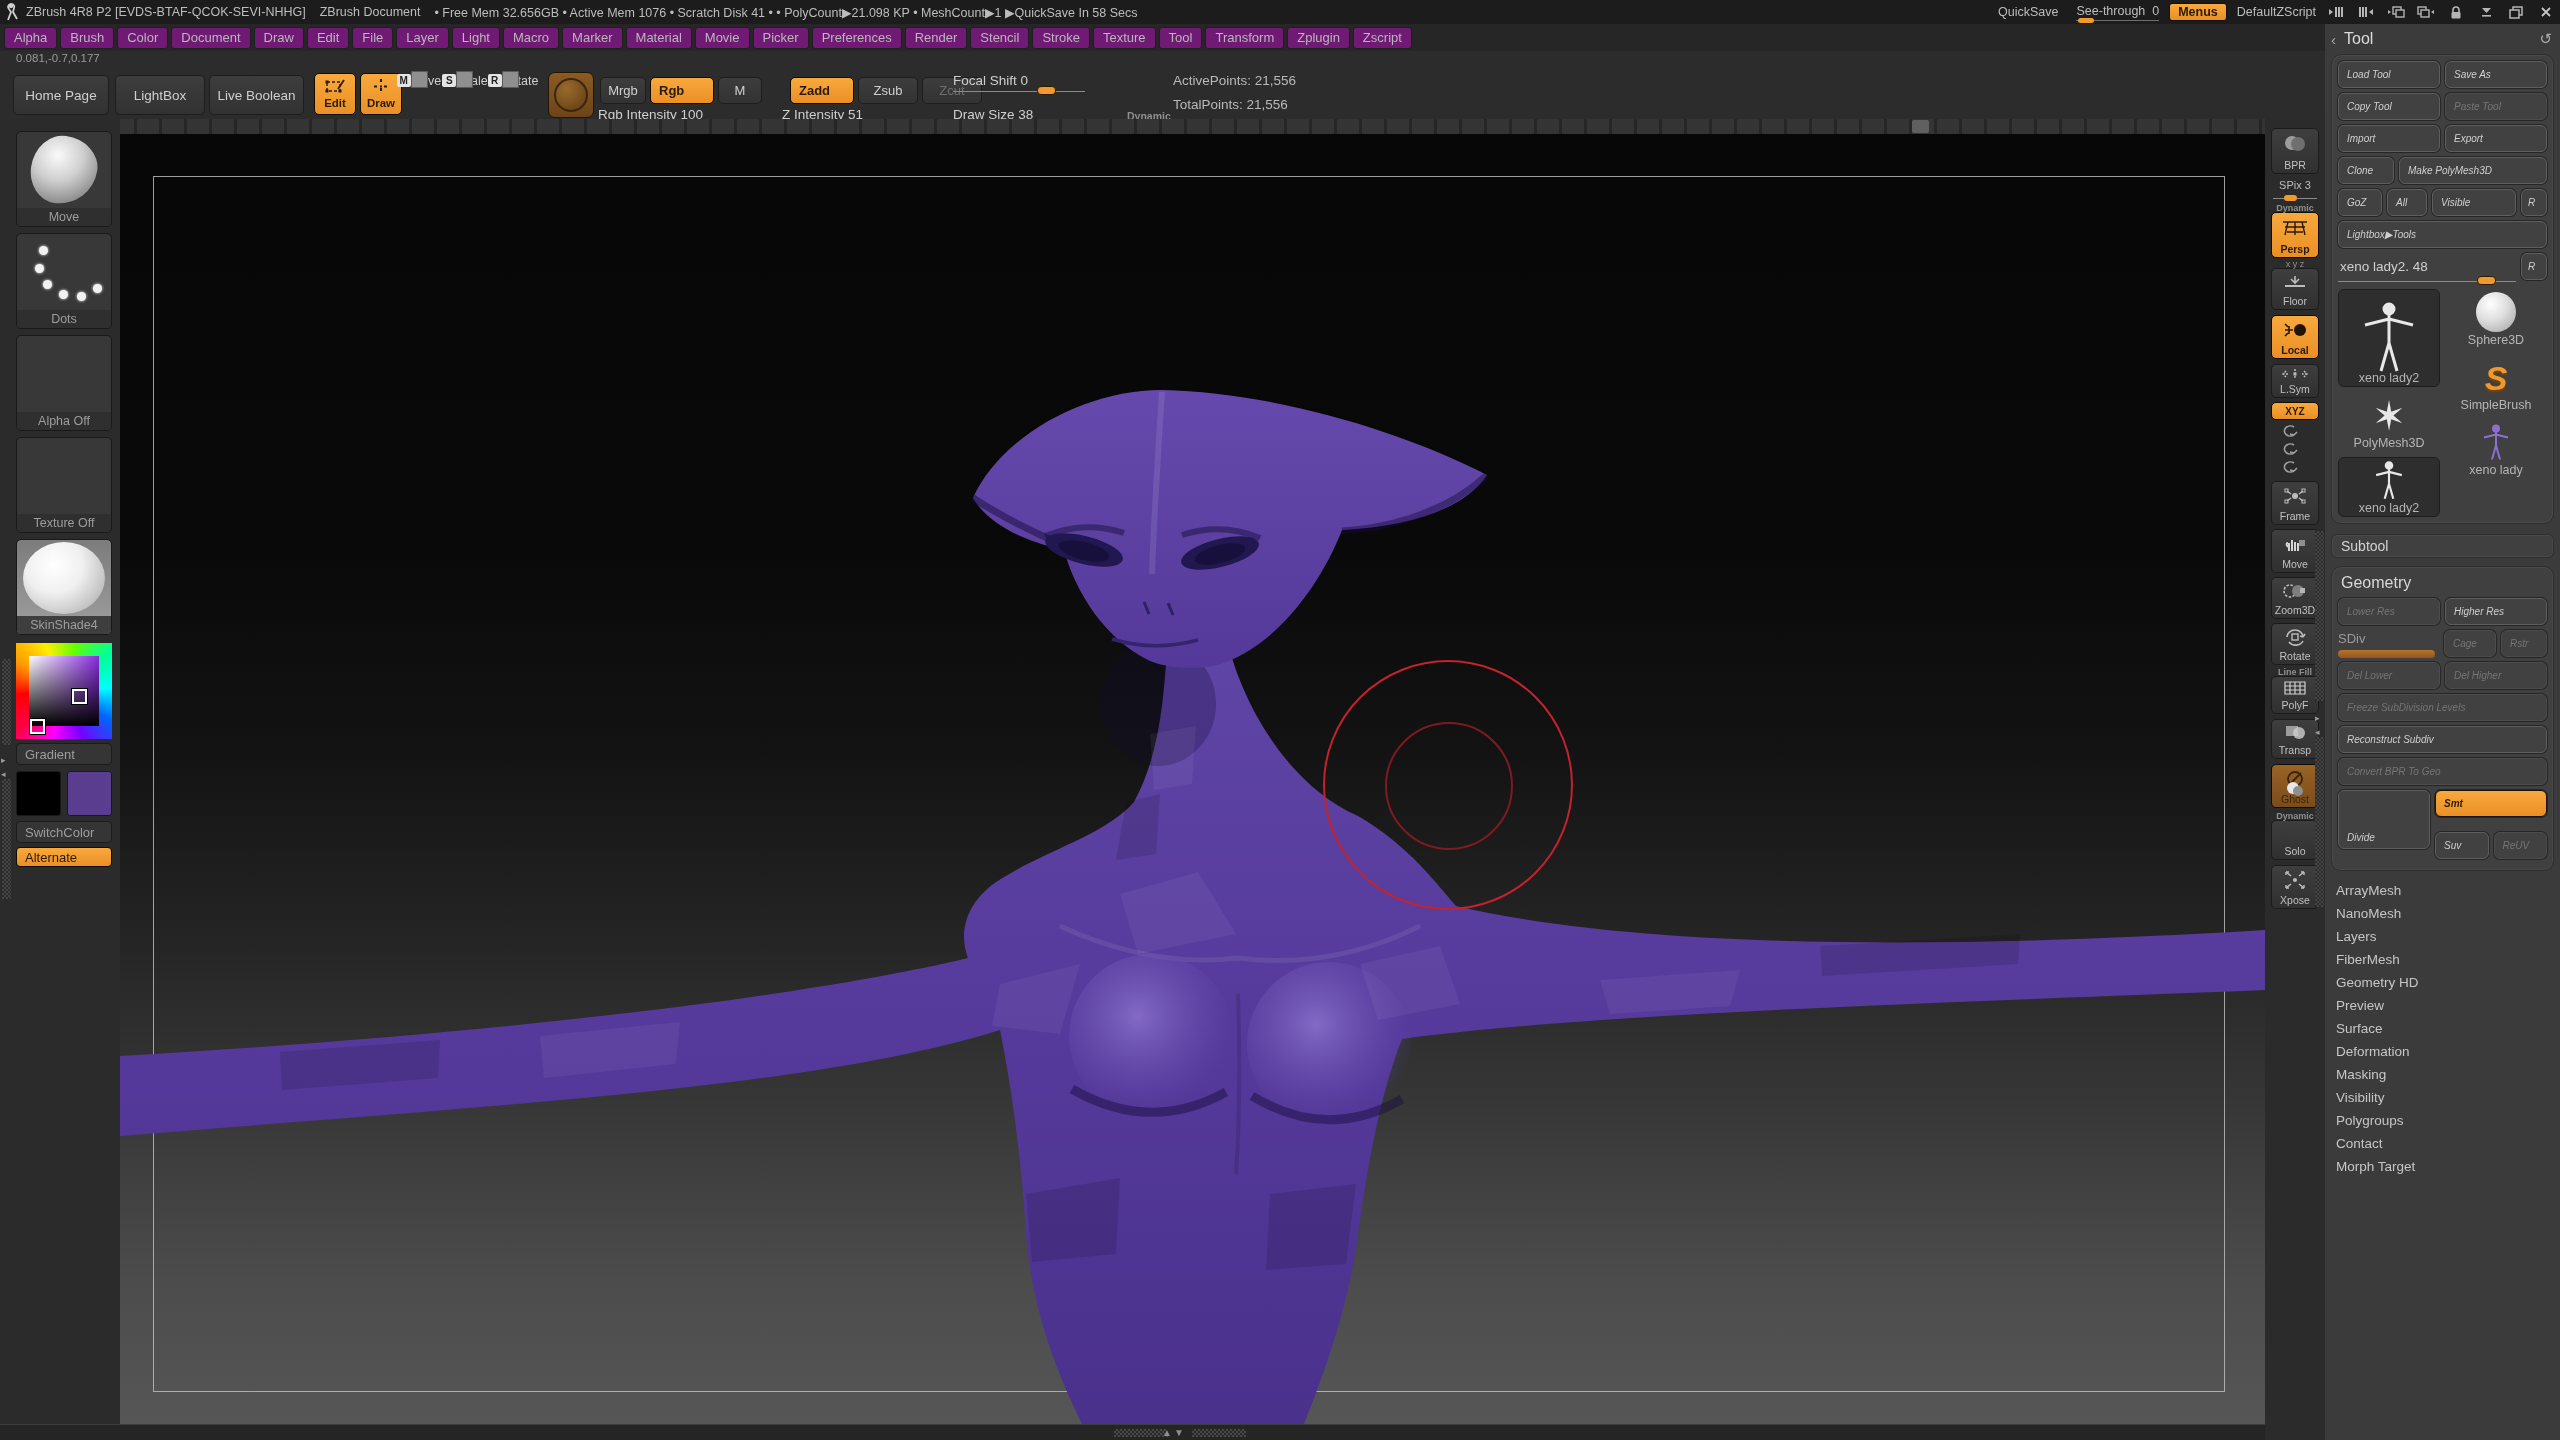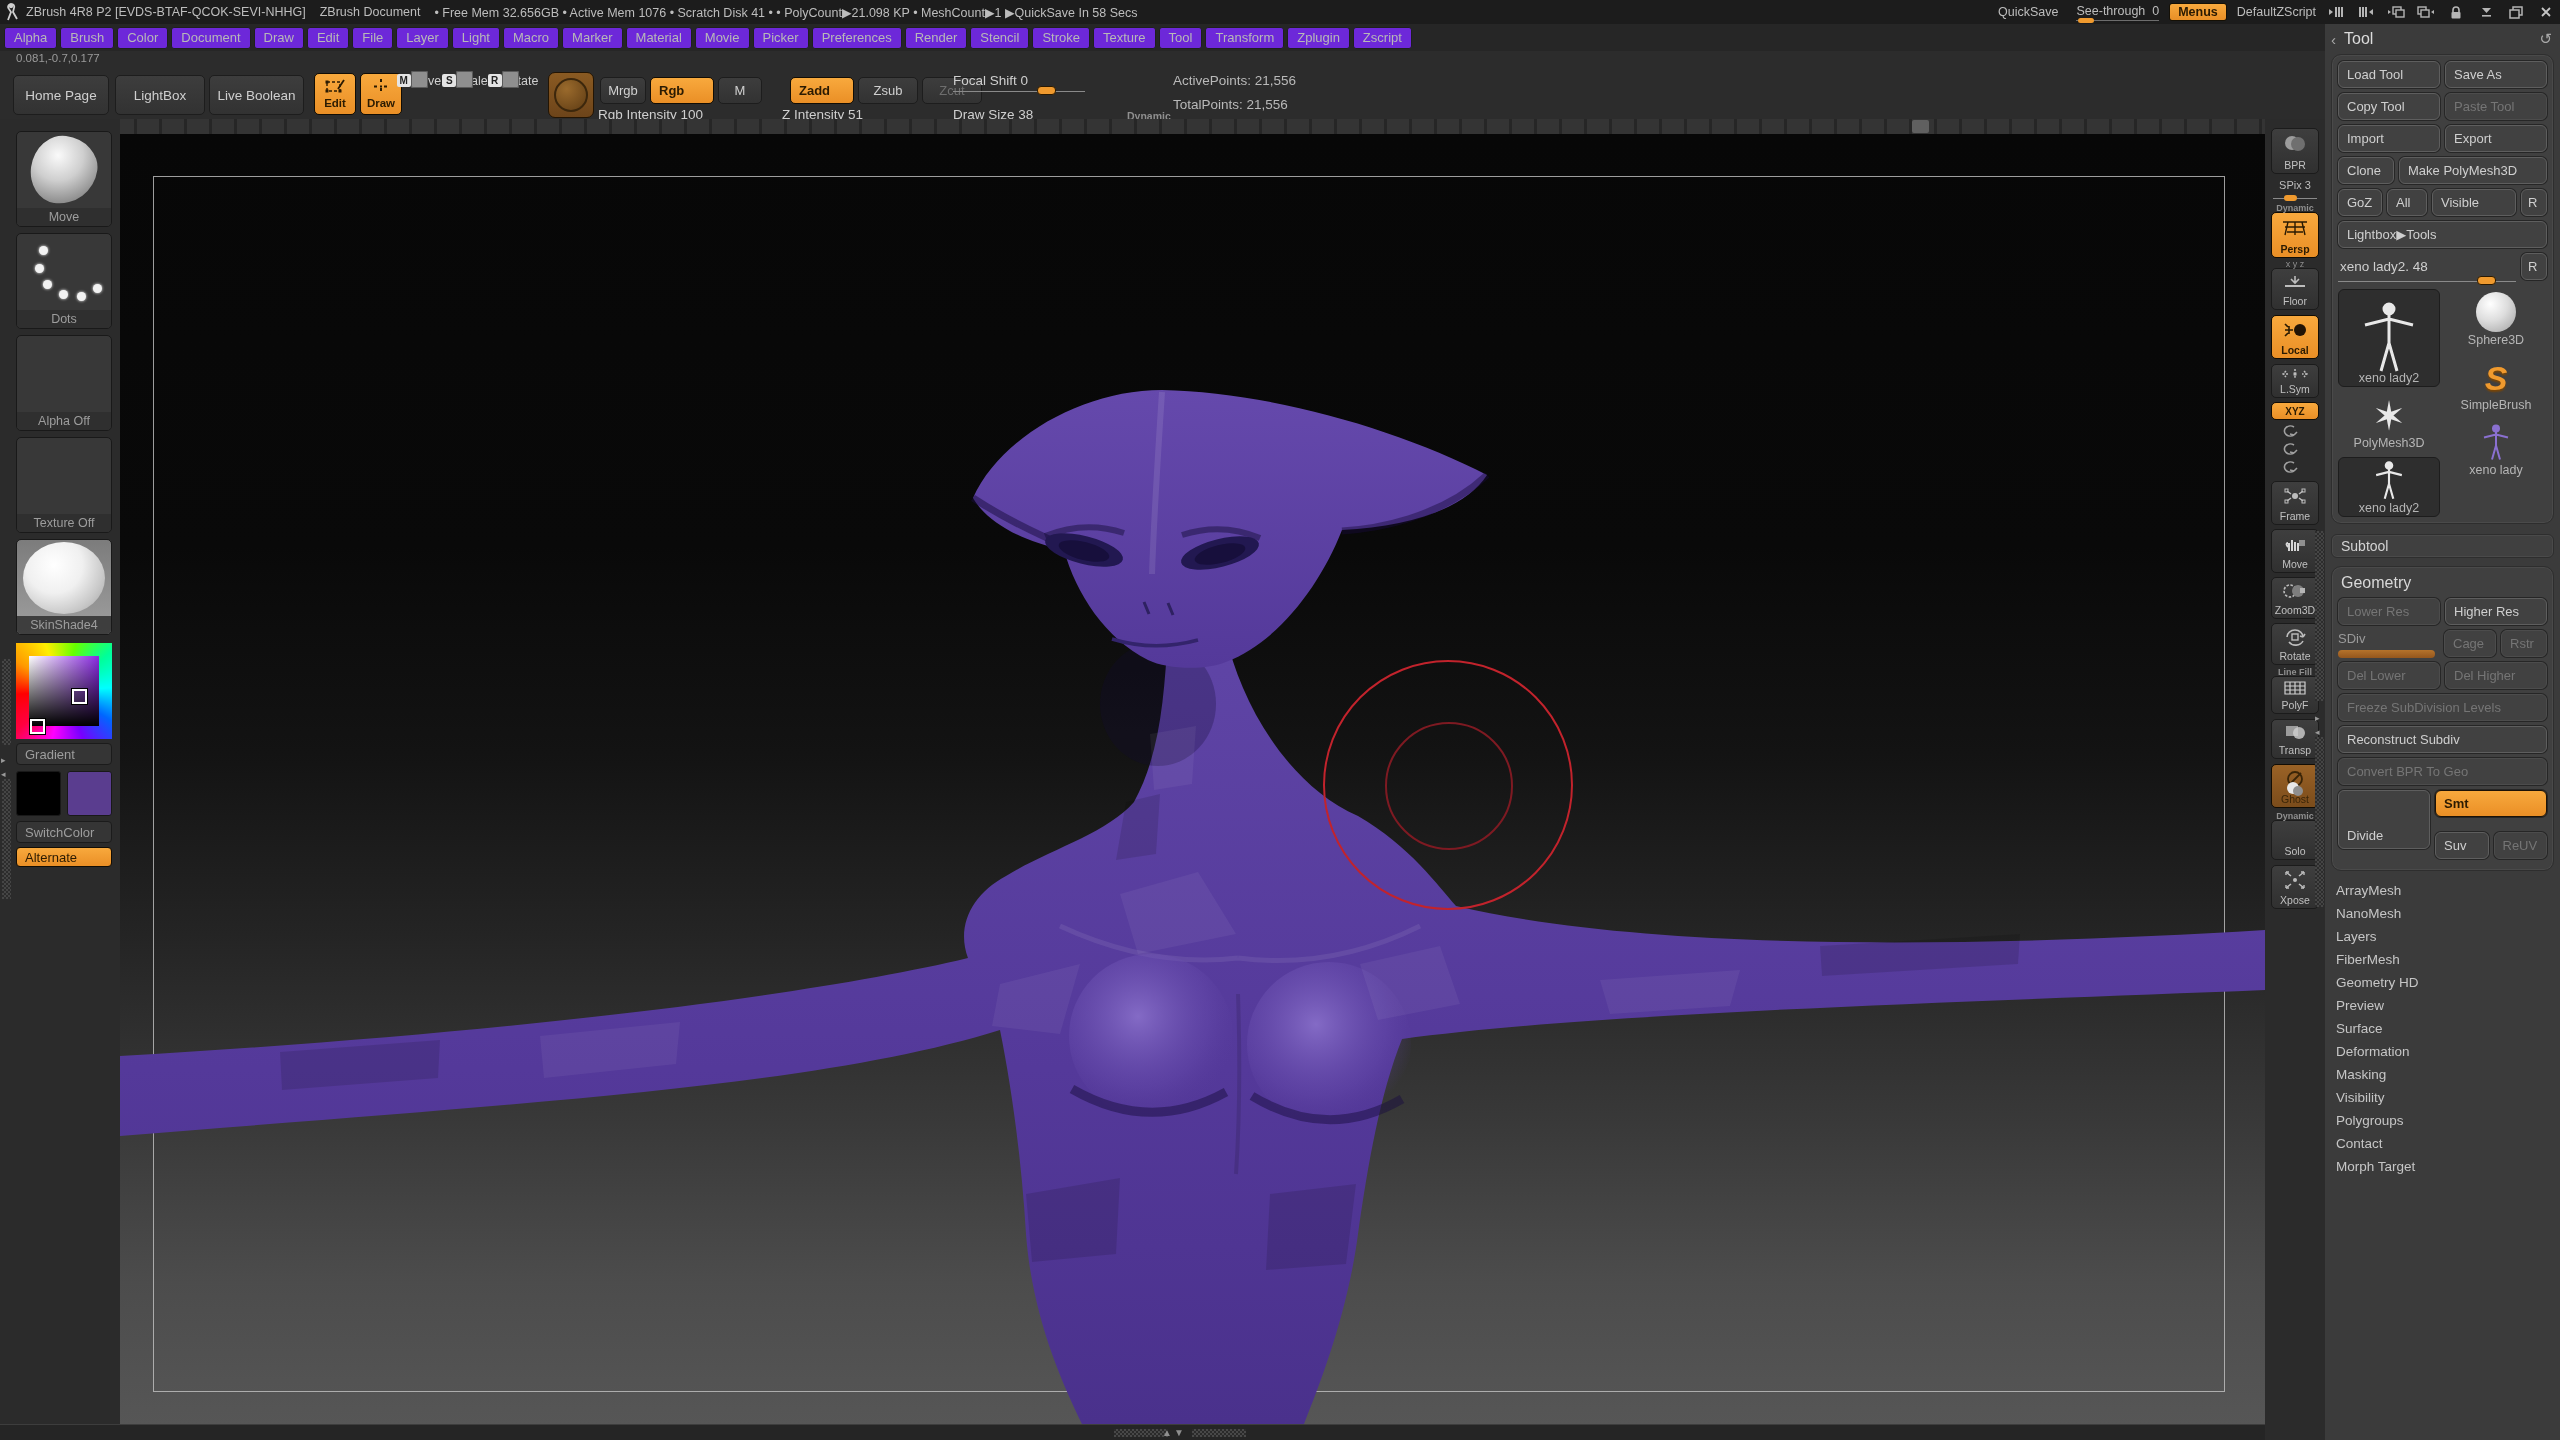--- a/index.html
+++ b/index.html
@@ -23,7 +23,7 @@
   
   .menubar{position:absolute;left:0;top:24px;width:2325px;height:27px;background:#262626;
            display:flex;align-items:center;padding-left:4px;box-sizing:border-box;gap:3px;}
-  .menu-item{background:#6d28d9;border:1px solid #1f1f1f;border-radius:3px;color:#b8b8b8;
+  .menu-item{background:#701a75;border:1px solid #1f1f1f;border-radius:3px;color:#b8b8b8;
              font-size:13px;padding:3px 9px 4px;line-height:1;}
   
   .topshelf{position:absolute;left:0;top:51px;width:2325px;height:68px;background:#2c2c2c;}

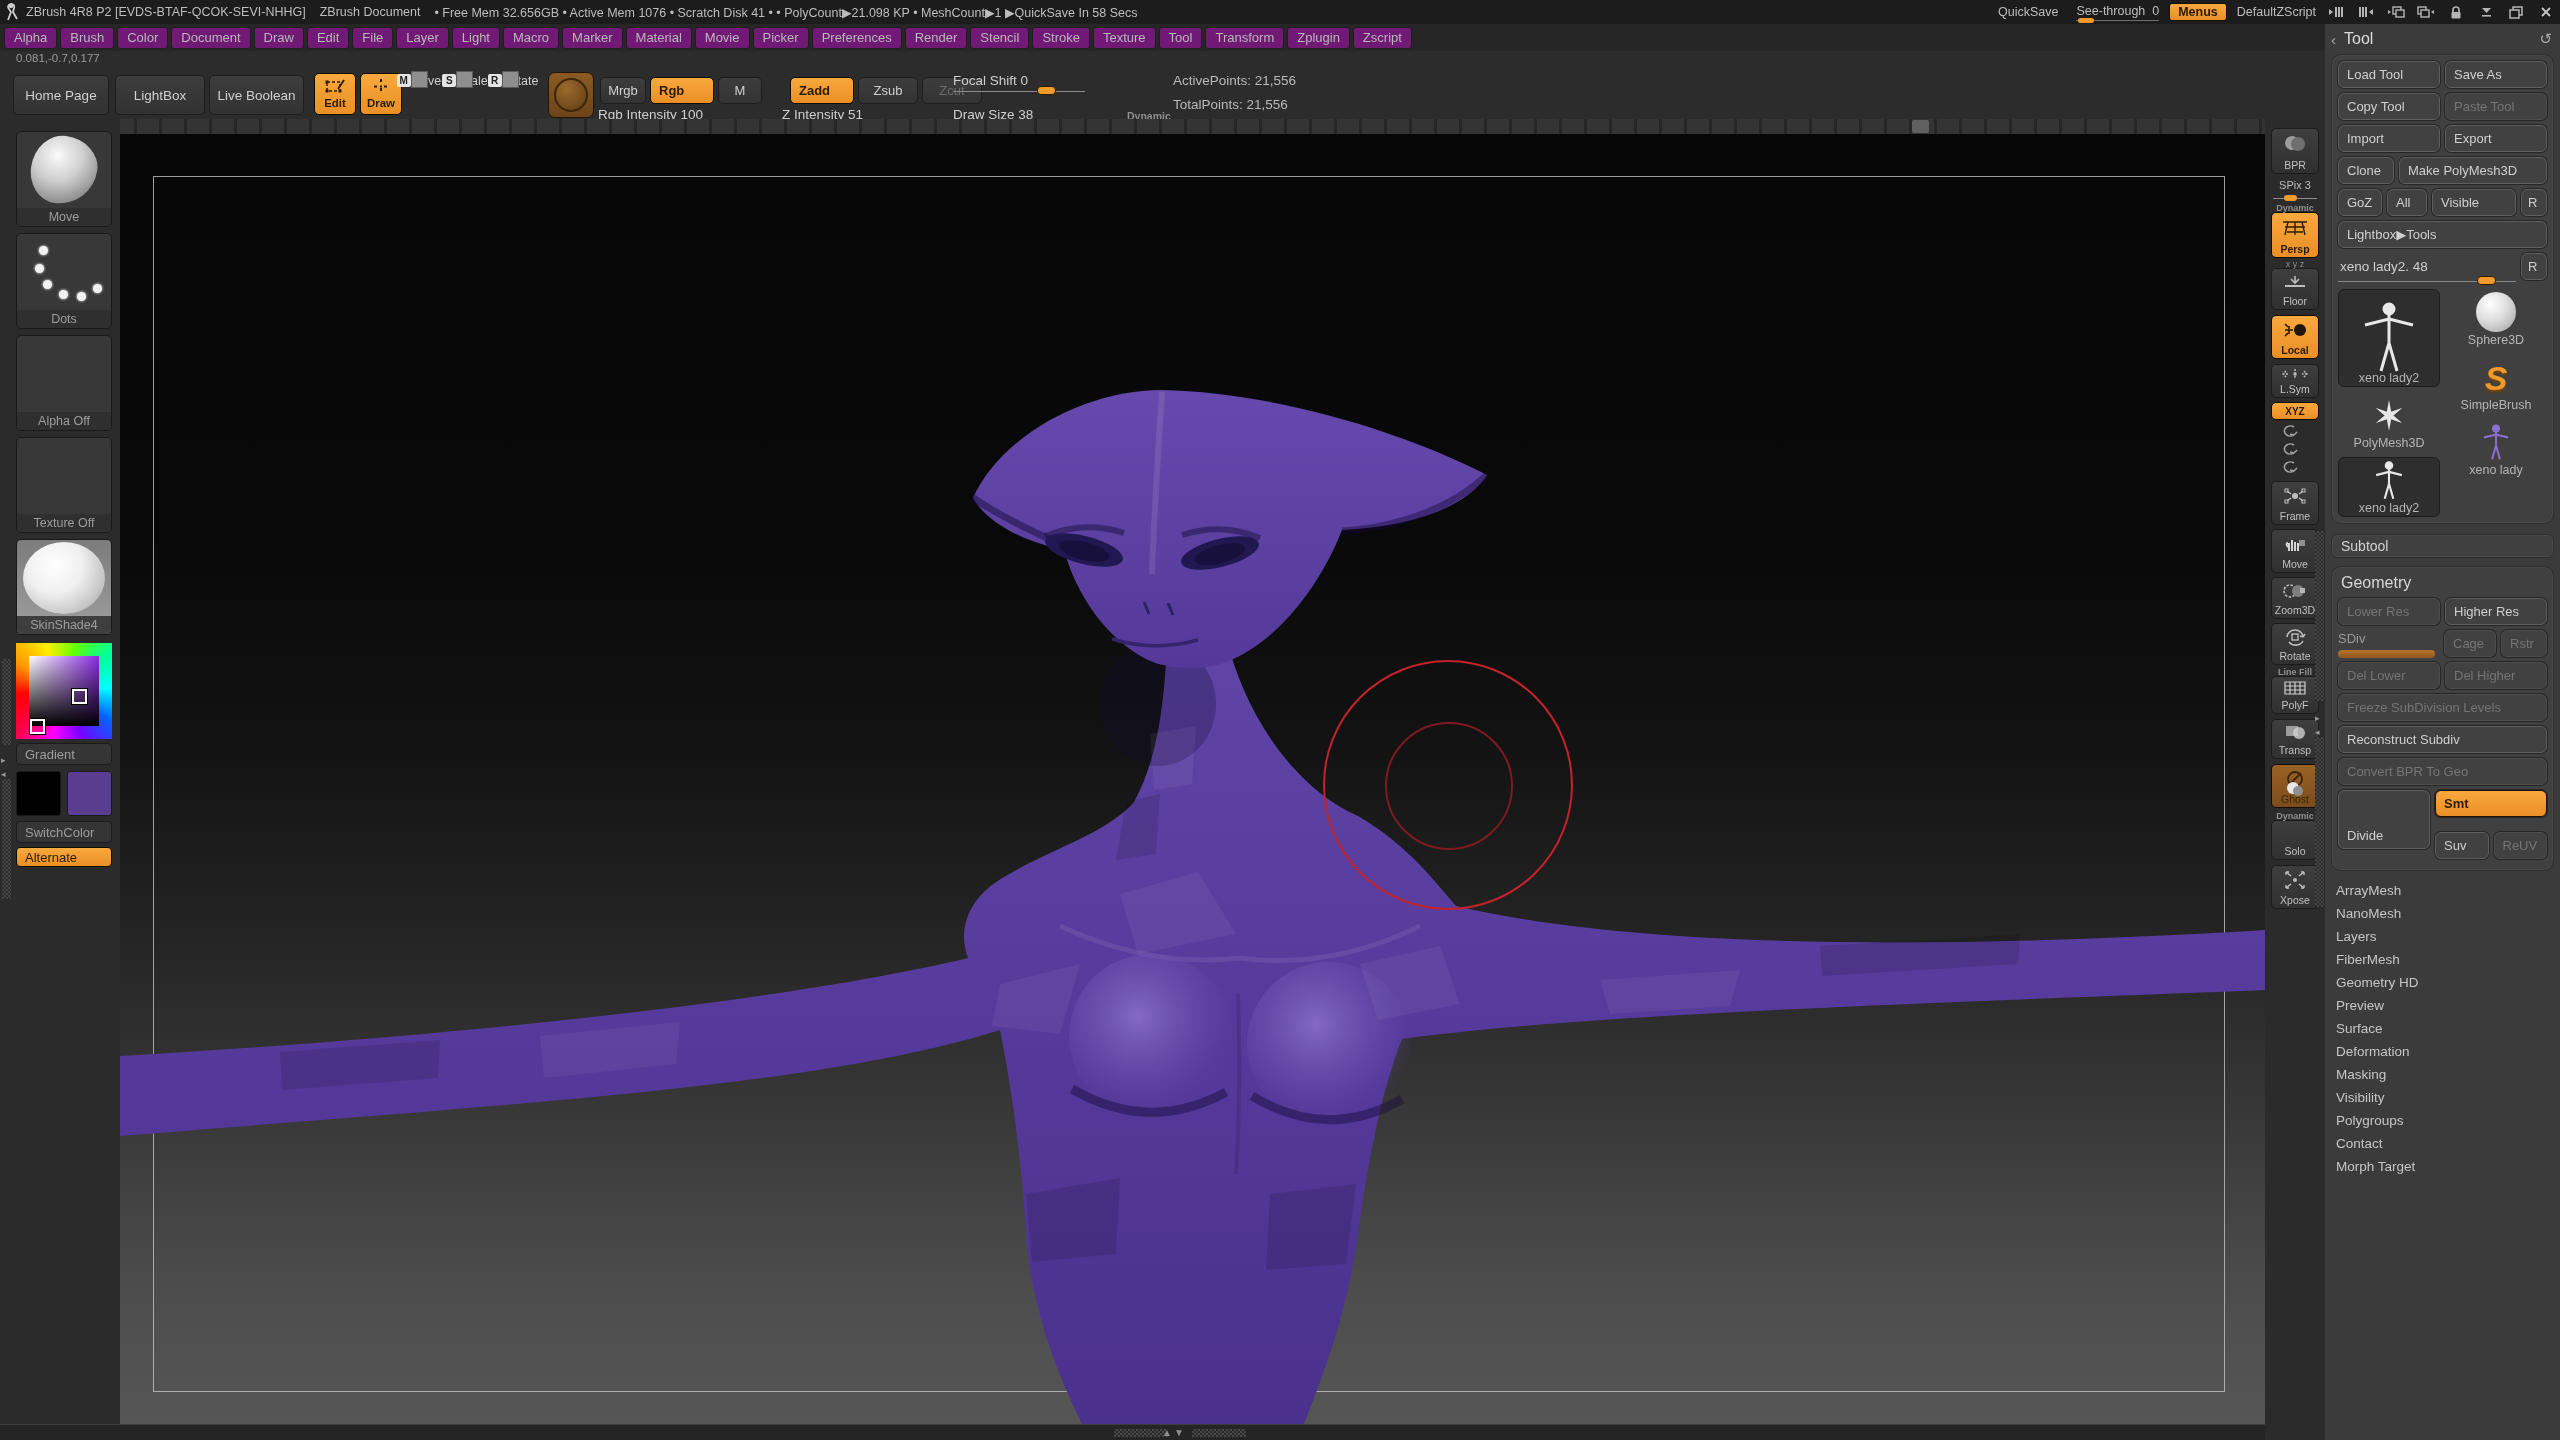--- a/index.html
+++ b/index.html
@@ -111,8 +111,8 @@
           box-shadow:inset 0 0 0 1px #4a4a4a;padding:6px;box-sizing:border-box;}
   .prow{display:flex;gap:5px;margin-bottom:5px;}
   .pbtn{box-sizing:border-box;height:27px;background:#414141;border:1px solid #5e5e5e;border-radius:6px;
-        box-shadow:0 0 0 1px #262626;color:#cfcfcf;font-size:13px;display:flex;align-items:center;
-        padding:0 8px;overflow:hidden;white-space:nowrap;}
+        box-shadow:0 0 0 1px #262626;color:#cfcfcf;font-size:10px;display:flex;align-items:center;
+        padding:0 8px;overflow:hidden;white-space:nowrap;font-style:italic;}
   .pbtn.grow{flex:1;}
   .pbtn.dim{color:#757575;border-color:#4c4c4c;}
   .pbtn.orange{background:linear-gradient(#f8a93d,#ea8f26);color:#2b1b02;border-color:#1c1206;font-weight:bold;}

